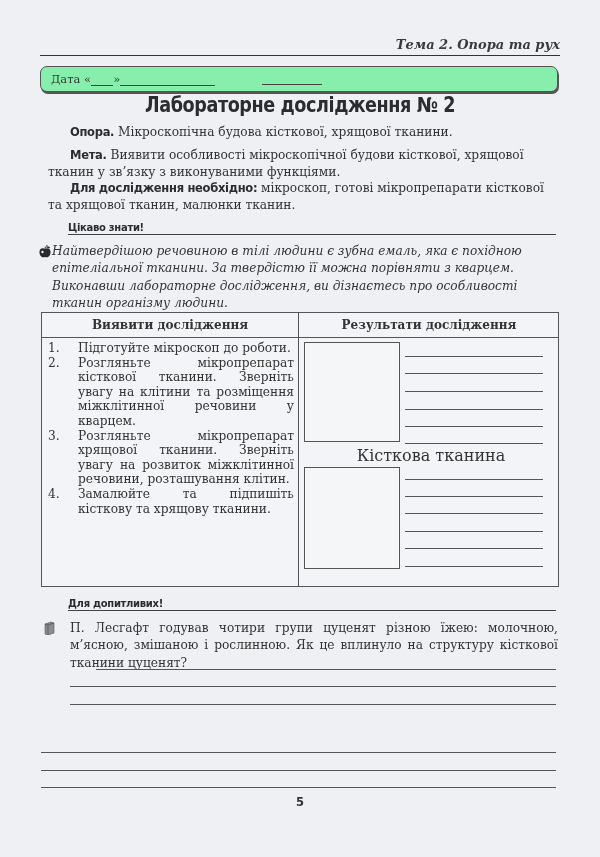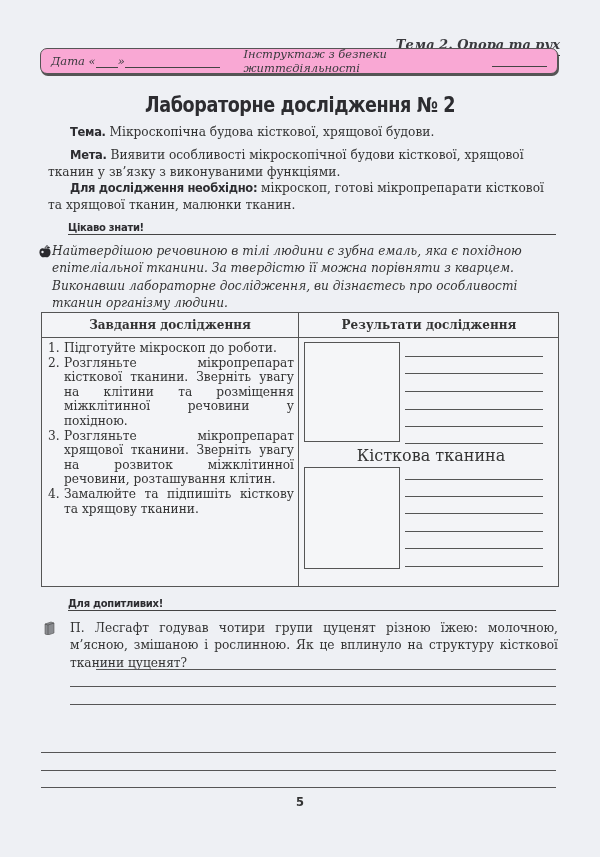--- a/index.html
+++ b/index.html
@@ -23,12 +23,12 @@
     }
 
     .date-bar {
-      position: absolute; left: 40px; top: 48px; width: 518px; height: 26px;
+      position: absolute; left: 40px; top: 66px; width: 518px; height: 26px;
       border: 1.5px solid #555; border-radius: 7px;
-      background: #f9a8d4;
+      background: #86efac;
       box-shadow: 1px 2px 0 #555;
       font-size: 11.5px; display: flex; align-items: center;
-      padding: 0 10px; color: #3a3a3e; font-style: italic;
+      padding: 0 10px; color: #3a3a3e;
     }
     .date-bar .date-label { width: 205px; }
     .date-bar .blank { display: inline-block; border-bottom: 1px solid #444; height: 11px; vertical-align: bottom; }

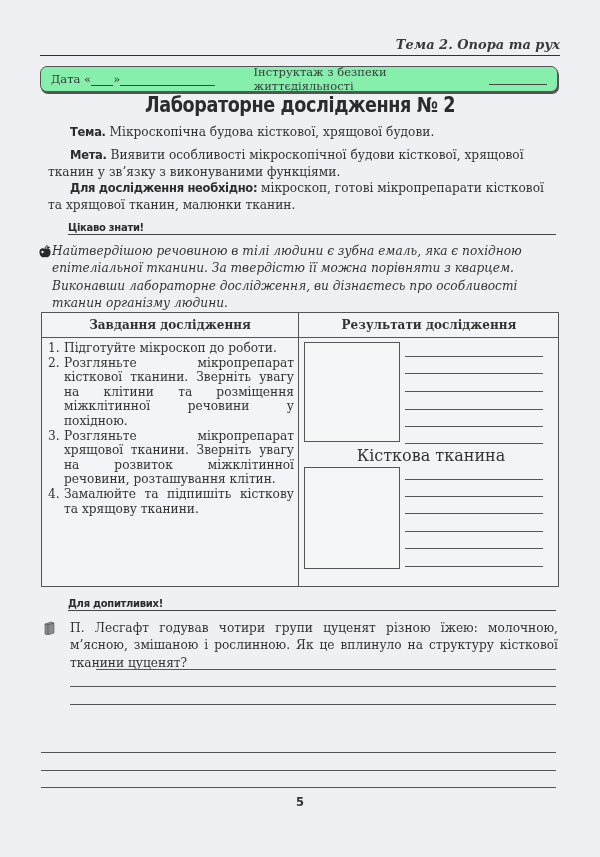--- a/index.html
+++ b/index.html
@@ -109,7 +109,6 @@
     <span class="date-label">
       <span>Дата «</span><span class="blank" style="width:22px"></span><span>»</span><span class="blank" style="width:95px"></span>
     </span>
-    <span class="safety">Інструктаж з безпеки життєдіяльності</span>
     <span class="blank" style="width:60px; margin-left:6px"></span>
   </div>
 

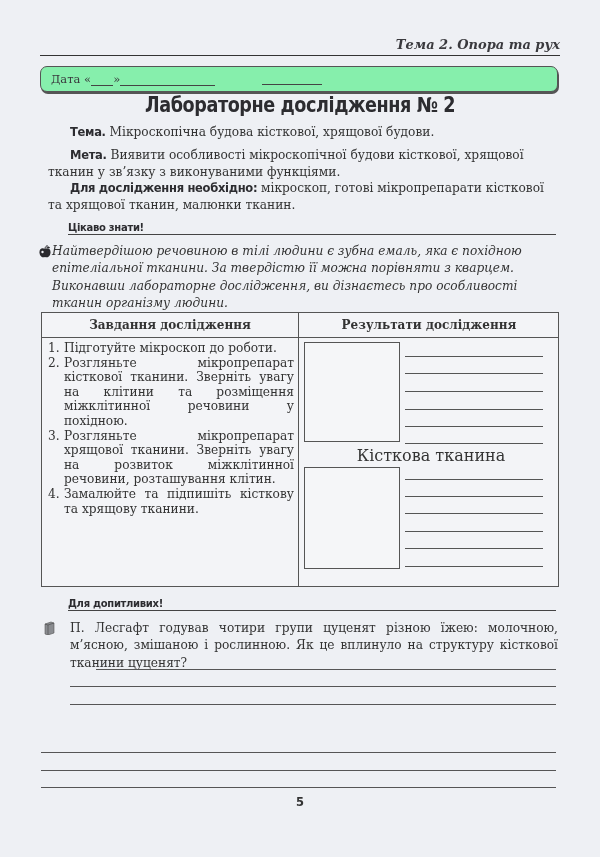--- a/index.html
+++ b/index.html
@@ -115,7 +115,7 @@
   <div class="title">Лабораторне дослідження № 2</div>
 
   <div class="para indent" style="top:124px">
-    <span class="lead">Тема.</span>
+    <span class="lead">Опора.</span>
     <span>Мікроскопічна будова кісткової, хрящової будови.</span>
   </div>
 

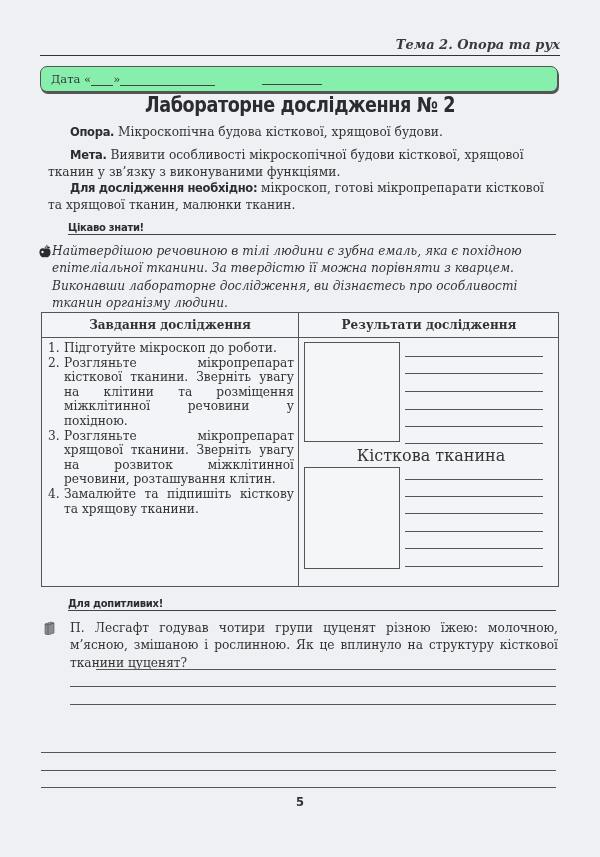--- a/index.html
+++ b/index.html
@@ -116,7 +116,7 @@
 
   <div class="para indent" style="top:124px">
     <span class="lead">Опора.</span>
-    <span>Мікроскопічна будова кісткової, хрящової будови.</span>
+    <span>Мікроскопічна будова кісткової, хрящової тканини.</span>
   </div>
 
   <div class="para indent" style="top:147px">

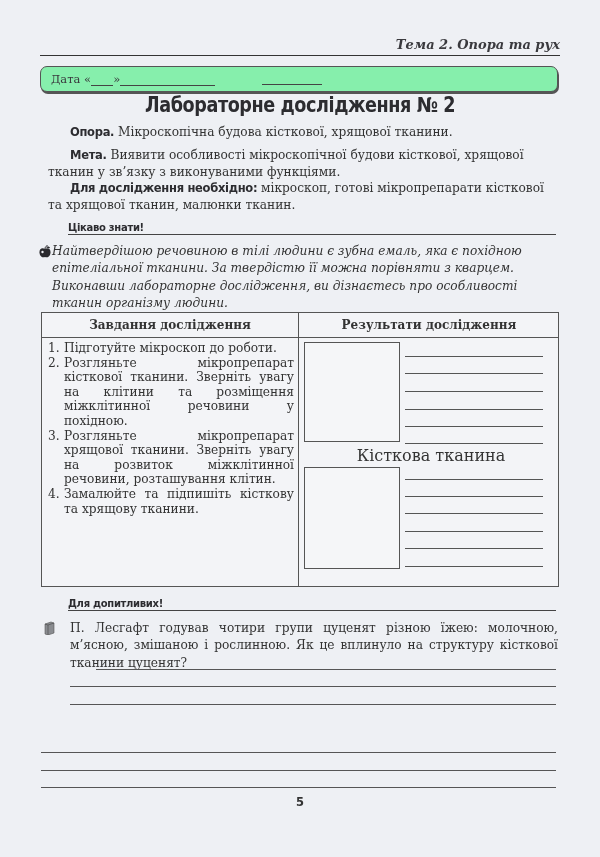--- a/index.html
+++ b/index.html
@@ -141,7 +141,7 @@
   <div class="lab-table">
     <div class="divider-v"></div>
     <div class="divider-h"></div>
-    <div class="th" style="left:0; width:256px">Завдання дослідження</div>
+    <div class="th" style="left:0; width:256px">Виявити дослідження</div>
     <div class="th" style="left:258px; width:258px">Результати дослідження</div>
 
     <ol class="tasks">

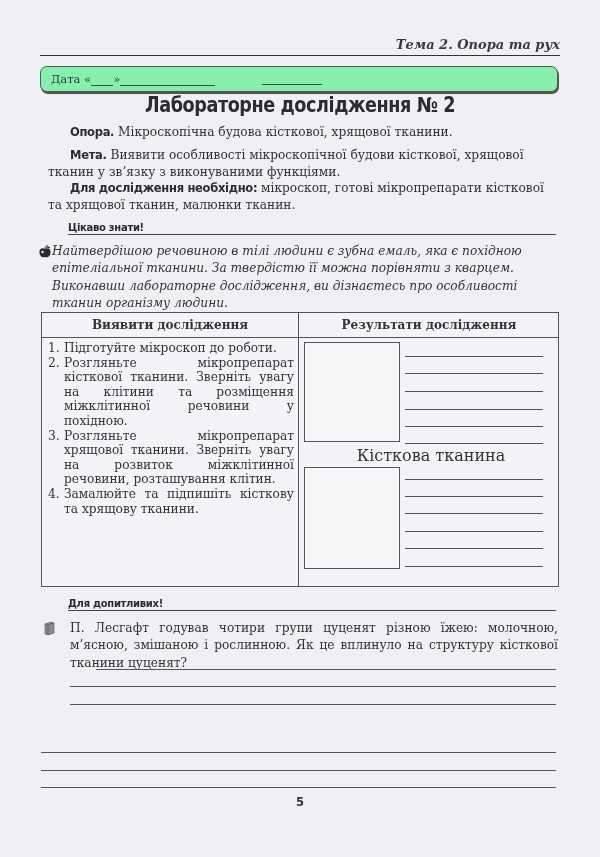--- a/index.html
+++ b/index.html
@@ -81,7 +81,7 @@
     }
     .tasks li { display: flex; }
     .tasks li .num { width: 16px; flex: none; }
-    .tasks li .txt { text-align: justify; flex: 1; }
+    .tasks li .txt { text-align: justify; flex: 1; margin-left: 14px; }
 
     .draw-box { position: absolute; border: 1.5px solid #555; background: #f5f6f8; }
     .write-line { position: absolute; border-top: 1.2px solid #555; width: 138px; }

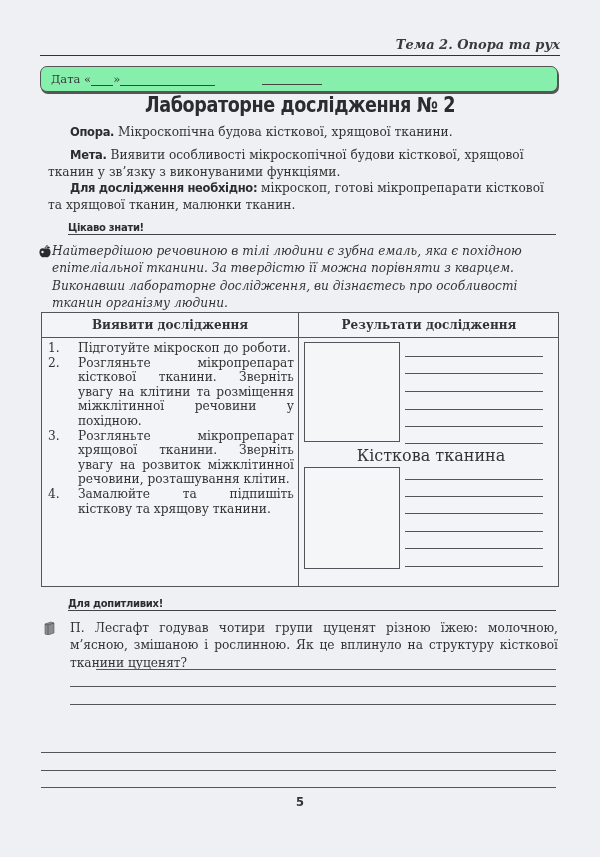--- a/index.html
+++ b/index.html
@@ -151,7 +151,7 @@
         </li>
       <li>
           <span class="num">2.</span>
-          <span class="txt">Розгляньте мікропрепарат кісткової тканини. Зверніть увагу на клітини та розміщення міжклітинної речовини у похідною.</span>
+          <span class="txt">Розгляньте мікропрепарат кісткової тканини. Зверніть увагу на клітини та розміщення міжклітинної речовини у кварцем.</span>
         </li>
       <li>
           <span class="num">3.</span>

